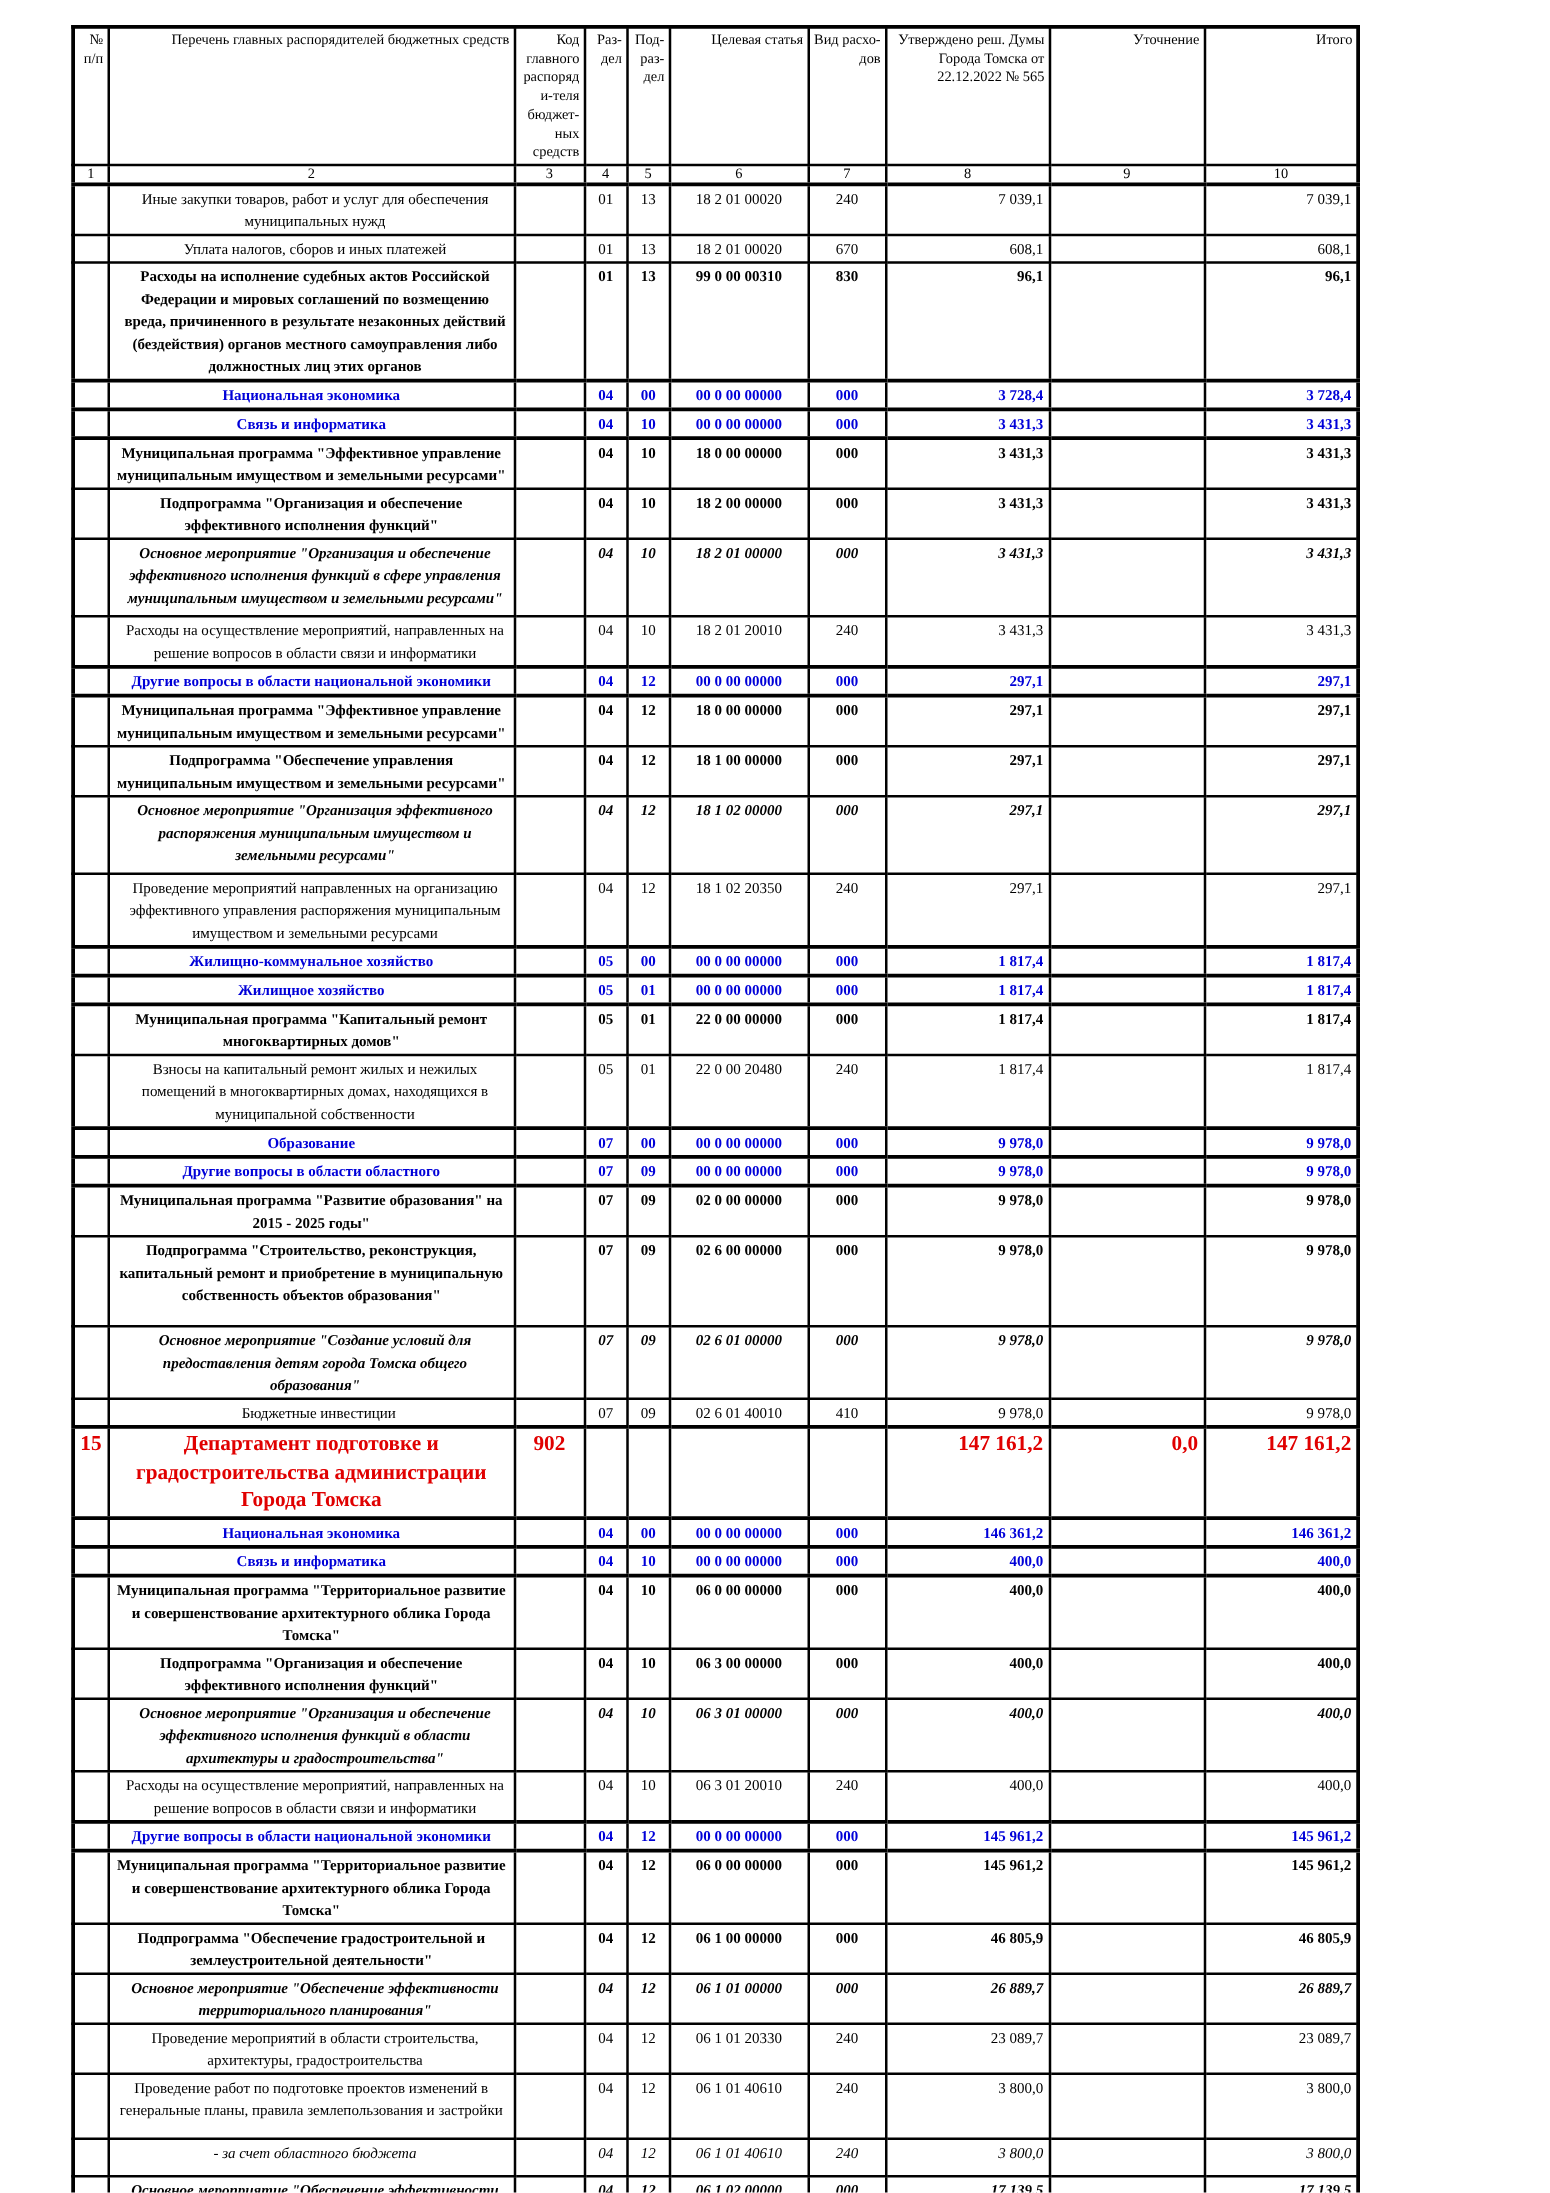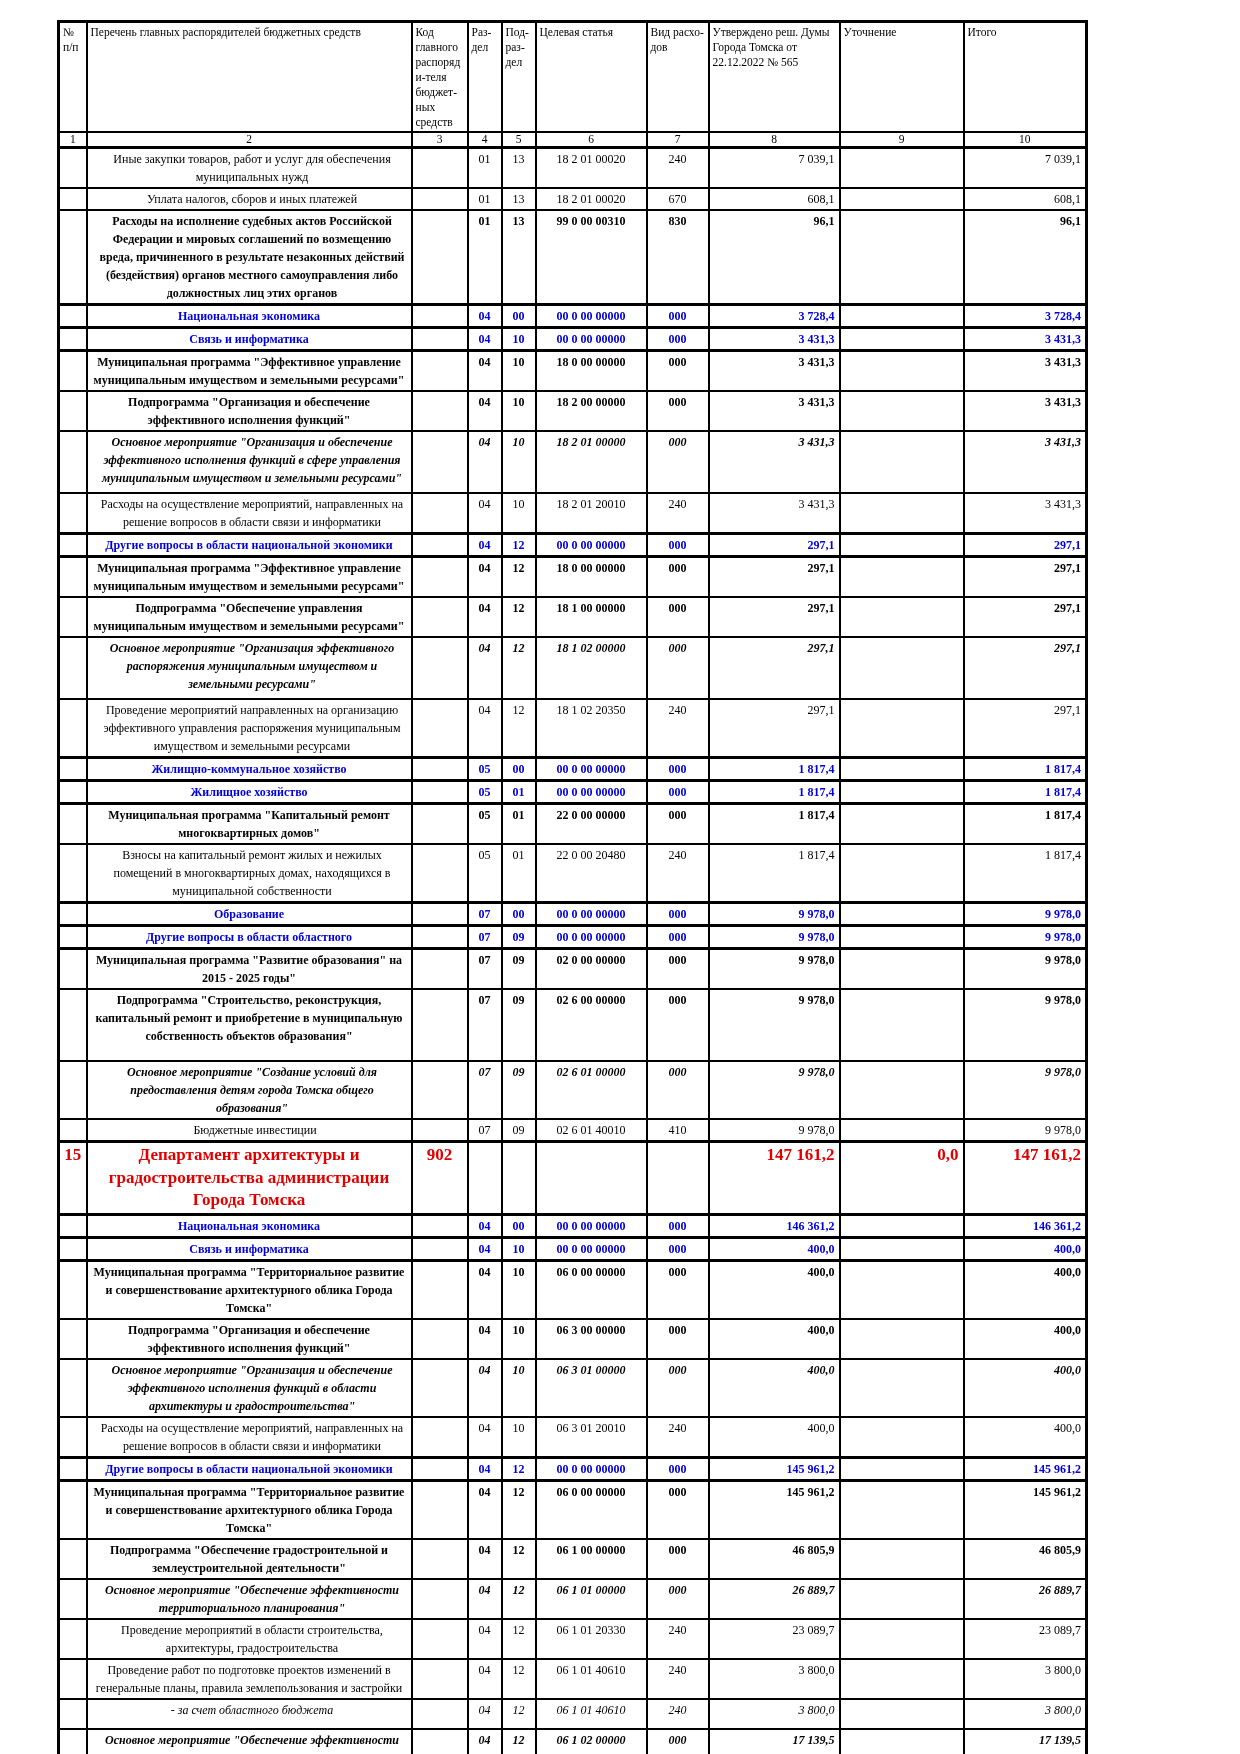--- a/index.html
+++ b/index.html
@@ -7,7 +7,7 @@
   .page{position:relative;width:1240px;height:1754px;overflow:hidden;}
   table.budget{position:absolute;left:57px;top:20px;width:1028px;border-collapse:collapse;table-layout:fixed;}
   th,td{border:2px solid #000;vertical-align:top;font-size:12px;line-height:1.5;padding:1px 3px;overflow:hidden;word-wrap:break-word;}
-  thead tr.labels th{height:96px;font-weight:normal;text-align:left;font-size:11.5px;line-height:1.3;padding-top:2px;}
+  thead tr.labels th{height:96px;font-weight:normal;text-align:right;font-size:11.5px;line-height:1.3;padding-top:2px;}
   thead tr.nums th{font-weight:normal;text-align:center;font-size:11.5px;line-height:13px;height:13px;padding:0;border-bottom:3px solid #000;}
   td.c-mid{text-align:center;}
   td.c-rt{text-align:right;padding-right:4px;}

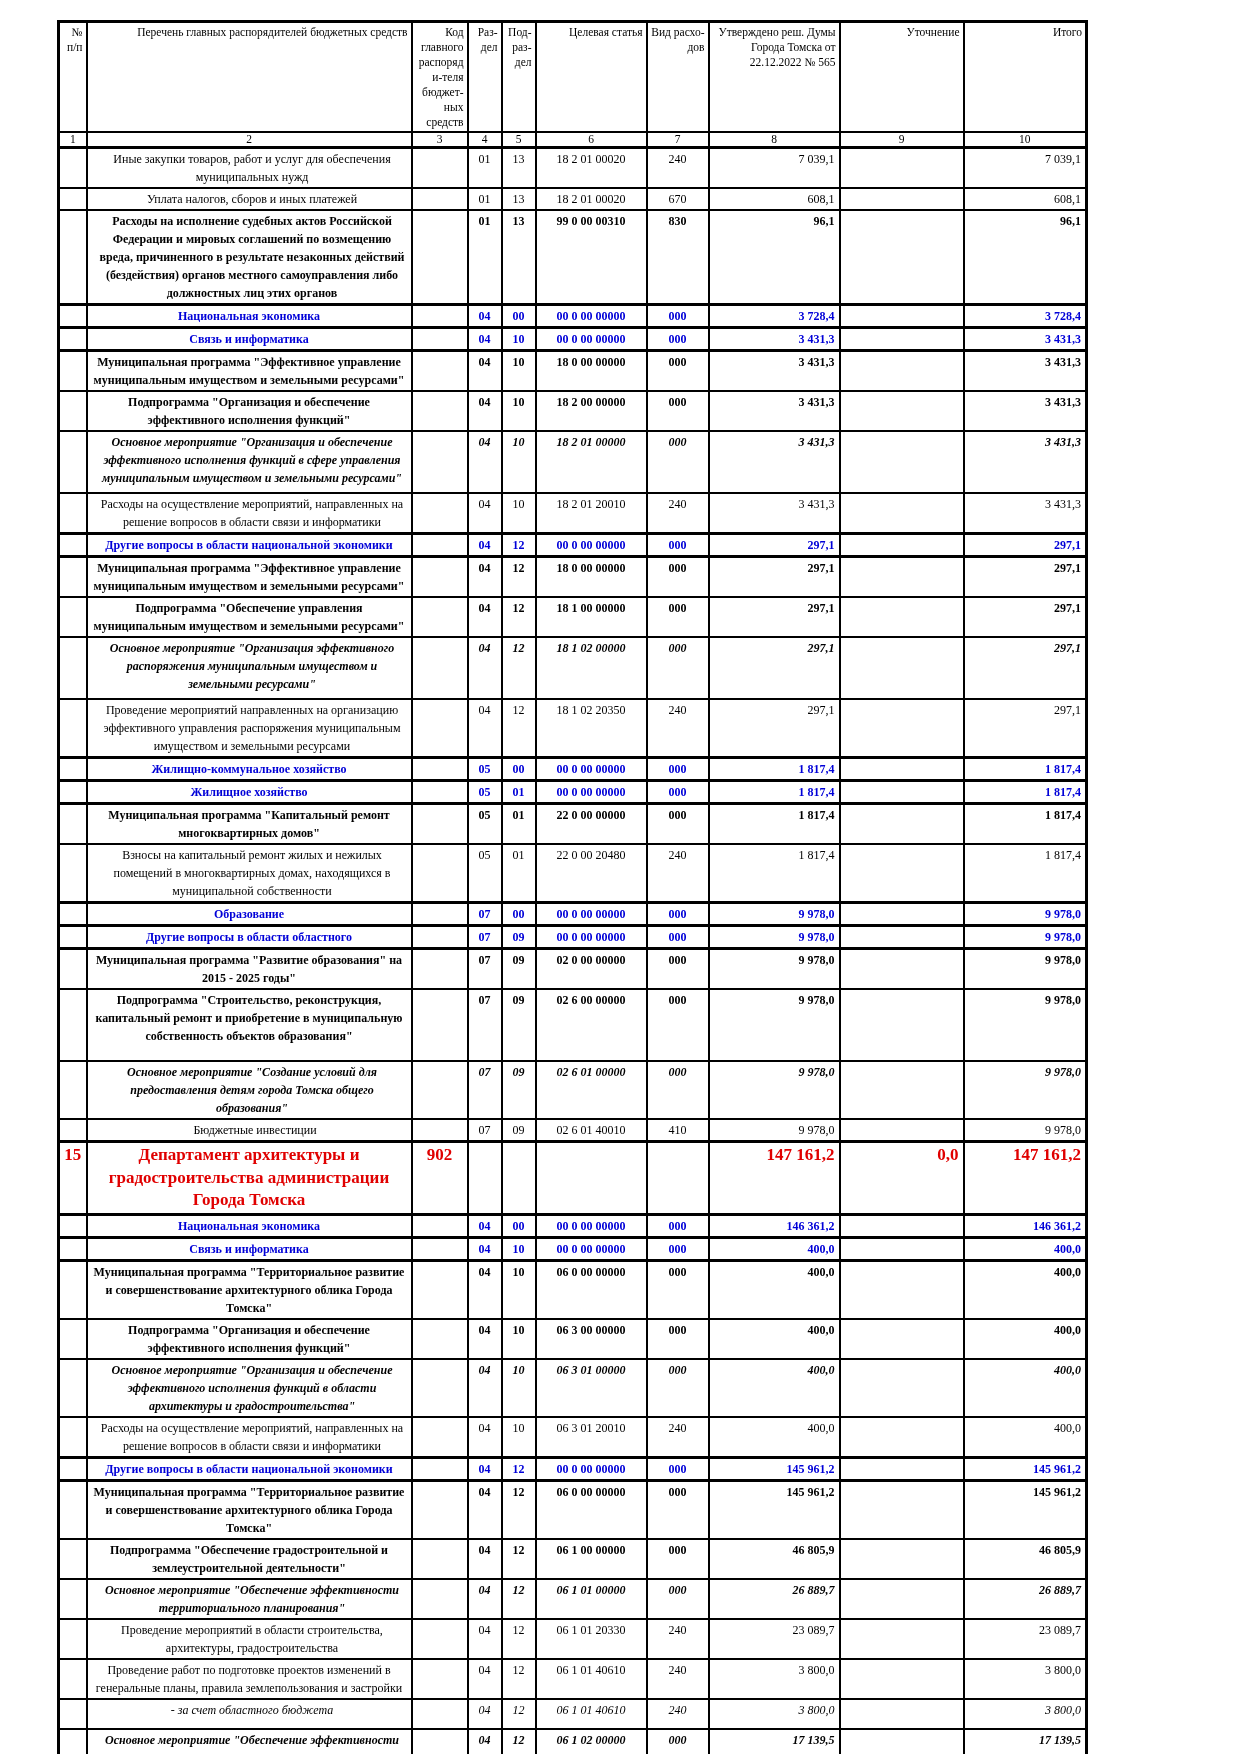--- a/index.html
+++ b/index.html
@@ -357,7 +357,7 @@
         </tr>
         <tr class="s-red tt">
           <td class="c-mid">15</td>
-          <td class="c-name ind-0">Департамент архитектуры и градостроительства администрации Города Томска</td>
+          <td class="c-name ind-0">Департамент подготовке и градостроительства администрации Города Томска</td>
           <td class="c-mid">902</td>
           <td class="c-mid"></td>
           <td class="c-mid"></td>

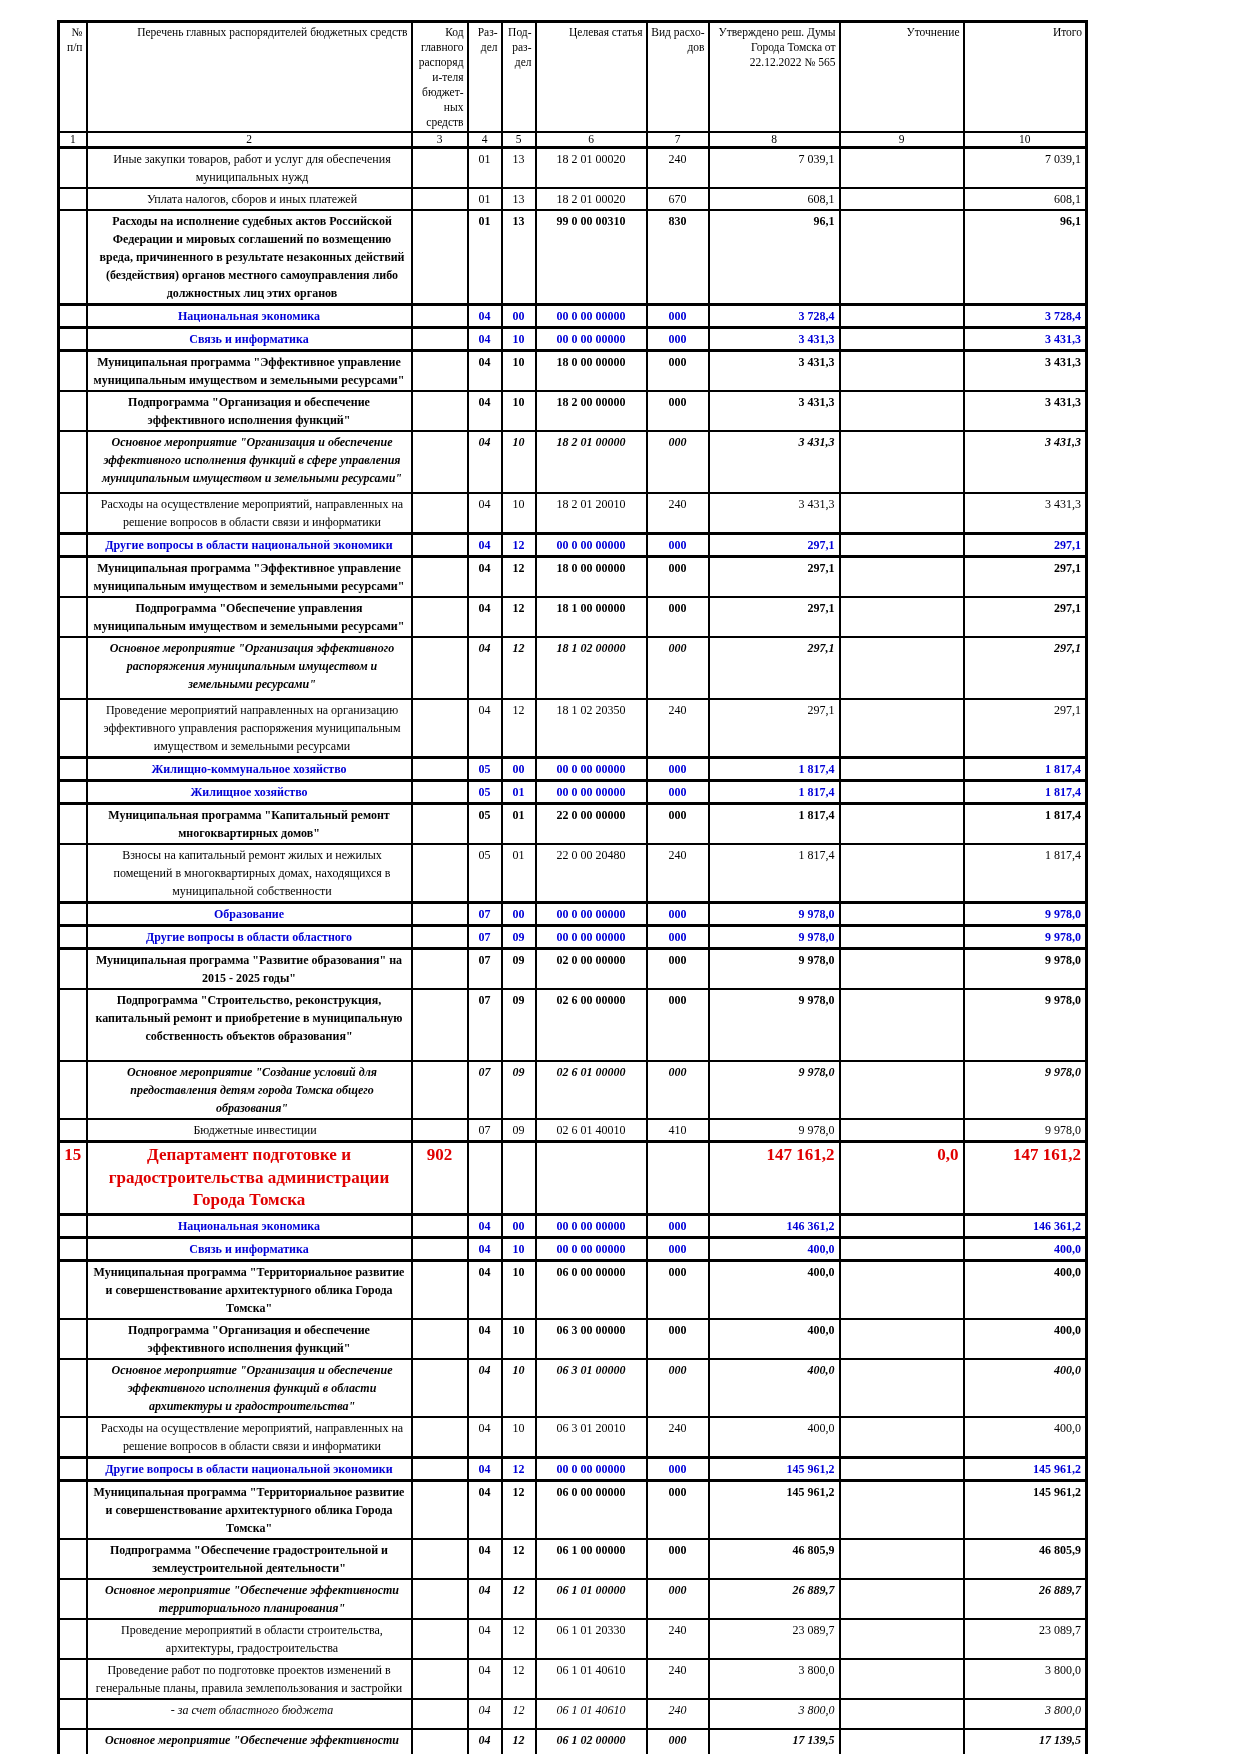--- a/index.html
+++ b/index.html
@@ -499,7 +499,7 @@
           <td class="c-rt"></td>
           <td class="c-rt">23 089,7</td>
         </tr>
-        <tr class="s-n" style="height: 40px;">
+        <tr class="s-n" style="height: 52px;">
           <td class="c-mid"></td>
           <td class="c-name ind-0">Проведение работ по подготовке проектов изменений  в генеральные планы, правила землепользования и застройки</td>
           <td class="c-mid"></td>

